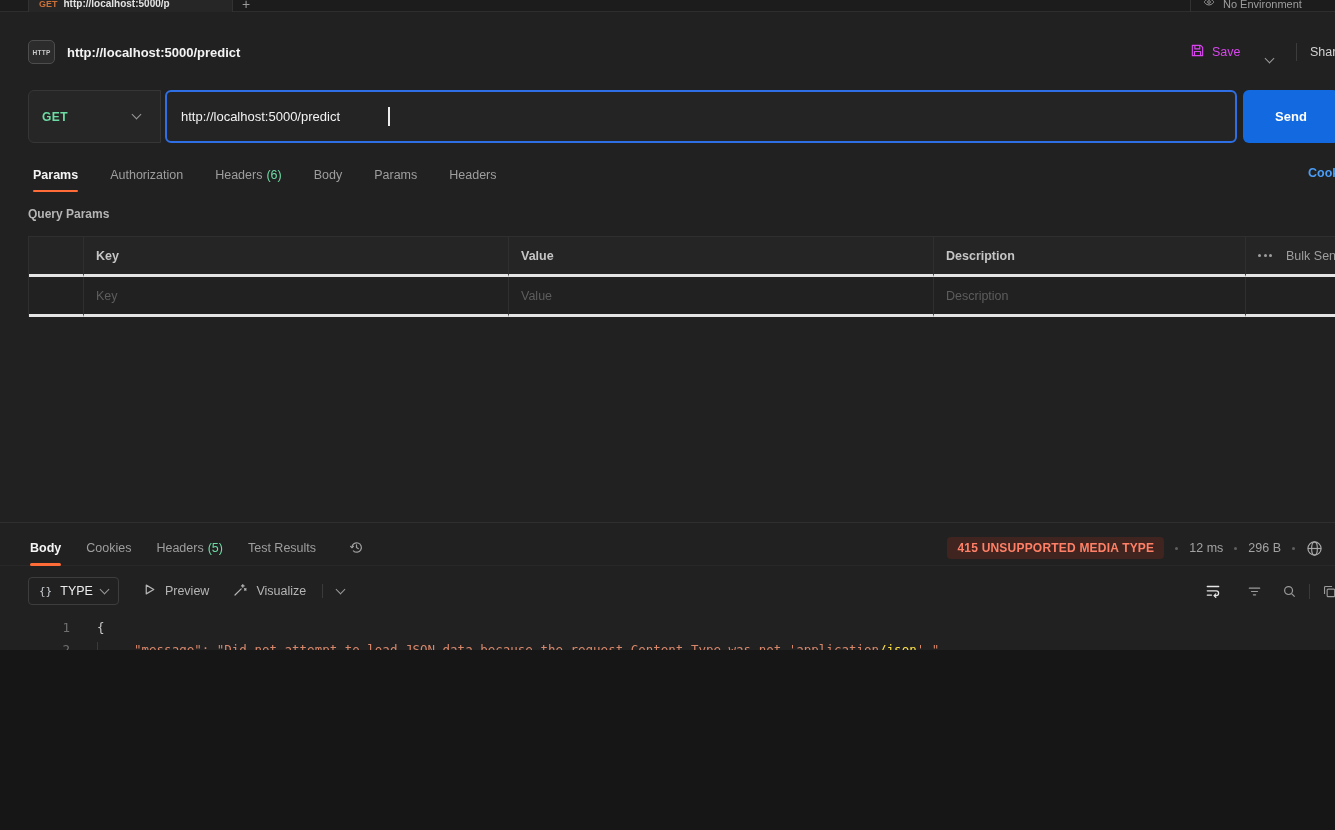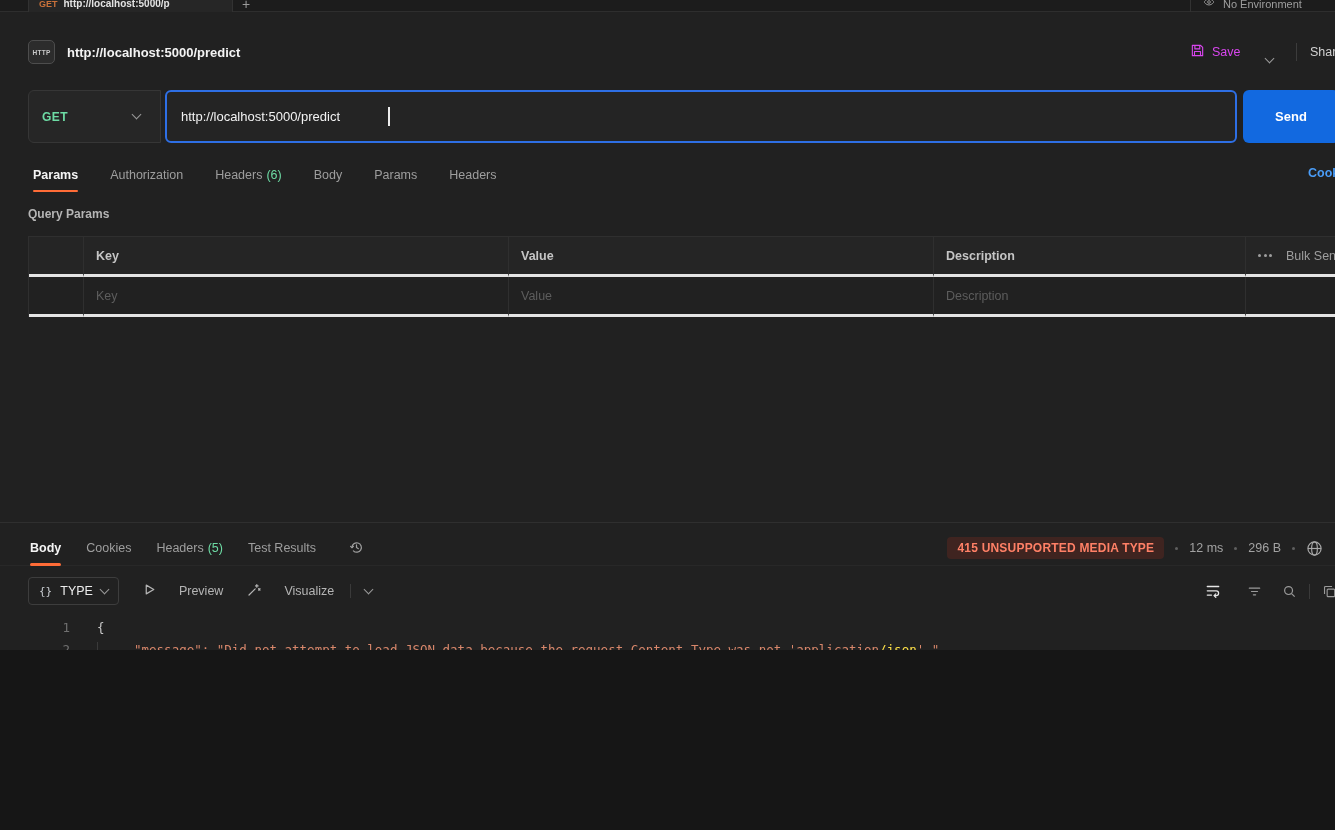--- a/index.html
+++ b/index.html
@@ -85,7 +85,7 @@
   .fmtbtn{display:flex;align-items:center;gap:8px;border:1px solid #3d3d3d;border-radius:4px;height:28px;
           padding:0 10px;color:#ececec;cursor:pointer}
   .braces{font-family:"DejaVu Sans Mono",monospace;font-size:11px;color:#c8ccd0}
-  .toolbtn{display:flex;align-items:center;gap:23px;margin-left:24px;cursor:pointer}
+  .toolbtn{display:flex;align-items:center;gap:9px;margin-left:24px;cursor:pointer}
   .tooldiv{width:1px;height:14px;background:#3a3a3a;margin-left:16px}
   .toolchev{margin-left:14px;cursor:pointer}
   .toolright{position:absolute;left:1177px;top:0;height:30px;display:flex;align-items:center}

